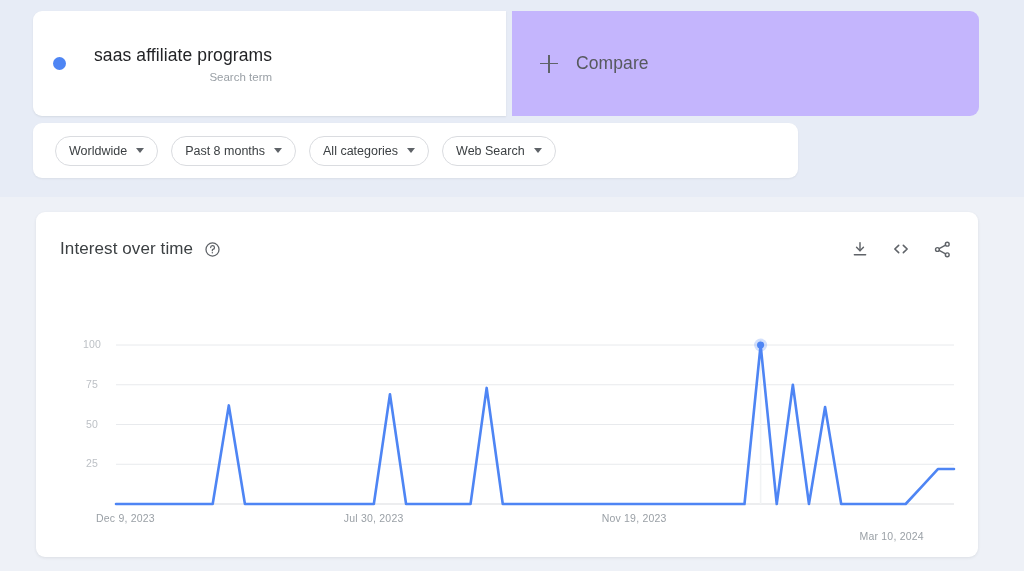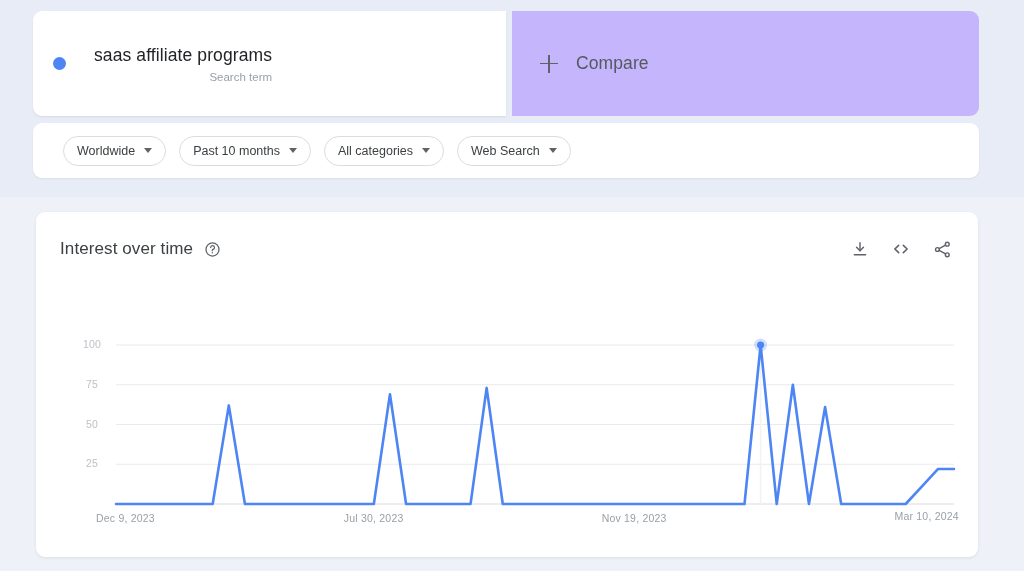--- a/index.html
+++ b/index.html
@@ -63,9 +63,9 @@
 
   
   #filters-bar {
-    position:absolute; left:33px; top:123px; width:946px; height:55px;
+    position:absolute; left:33px; top:123px; width:765px; height:55px;
     background:#ffffff; border-radius:9px;
-    display:flex; align-items:center; padding-left:30px; gap:13px;
+    display:flex; align-items:center; padding-left:22px; gap:13px;
     box-shadow:0 1px 2px rgba(60,64,67,.08);
   }
   .pill {

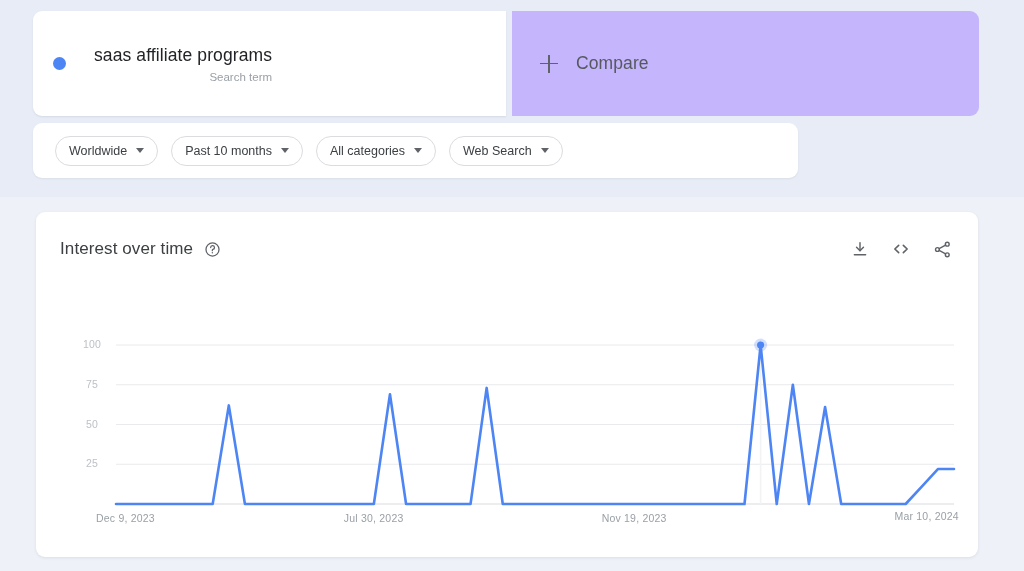--- a/index.html
+++ b/index.html
@@ -138,7 +138,7 @@
     <span class="caret"></span>
   </div>
   <div class="pill">
-    <span>Past 10 months</span>
+    <span>Past 8 months</span>
     <span class="caret"></span>
   </div>
   <div class="pill">

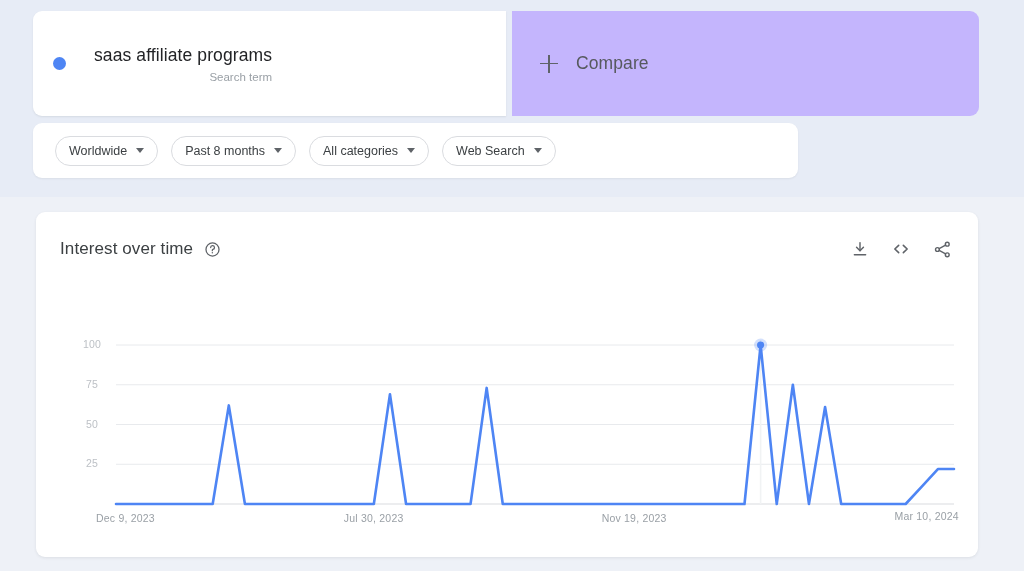--- a/index.html
+++ b/index.html
@@ -217,7 +217,7 @@
         <div class="xlab" style="left: 60px; top: 226px;">Dec 9, 2023</div>
         <div class="xlab" style="left: 307.846px; top: 226px;">Jul 30, 2023</div>
         <div class="xlab" style="left: 565.692px; top: 226px;">Nov 19, 2023</div>
-        <div class="xlab" style="left: 823.538px; top: 224px; margin-left: 35px;">Mar 10, 2024</div>
+        <div class="xlab" style="left: 823.538px; top: 244px;">Mar 10, 2024</div>
       </div>
 
   </div>

